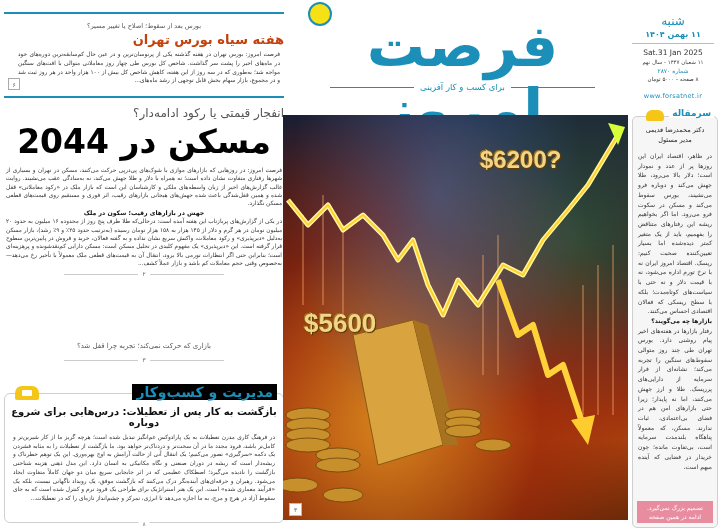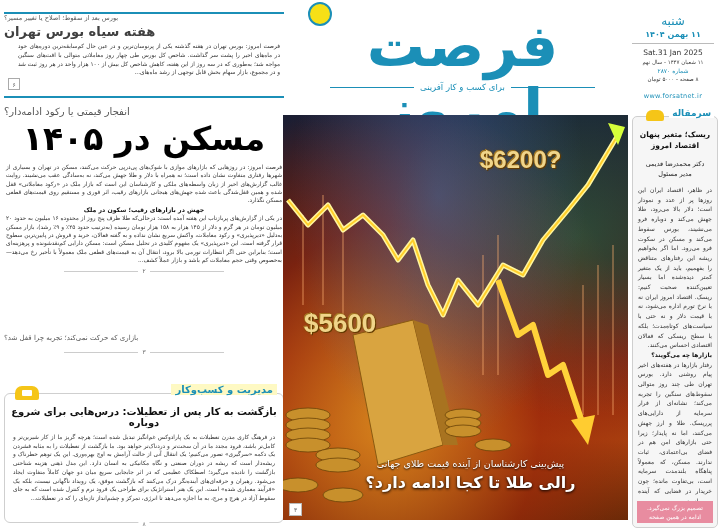--- a/index.html
+++ b/index.html
@@ -33,7 +33,7 @@
   
   .left-col { position: absolute; top: 0; left: 0; width: 285px; height: 528px; }
   .top-story { position: absolute; top: 12px; left: 4px; width: 280px; height: 86px; border-top: 2px solid #1b8fb7; border-bottom: 2px solid #1b8fb7; }
-  .kicker { text-align: left; font-size: 6.5px; color: #555; margin-top: 0; }
+  .kicker { text-align: center; font-size: 6.5px; color: #555; margin-top: 8px; }
   .hed-md { text-align: left; font-weight: bold; font-size: 13px; color: #404040; margin-top: 2px; }
   .blurb { font-size: 5.8px; line-height: 8.8px; color: #333; text-align: justify; padding: 3px 4px 0 14px; position: relative; }
   .page-ref-box { position: absolute; left: 4px; bottom: 6px; width: 12px; height: 12px; border: 1px solid #aaa; font-size: 6px; text-align: center; line-height: 11px; color: #555; }

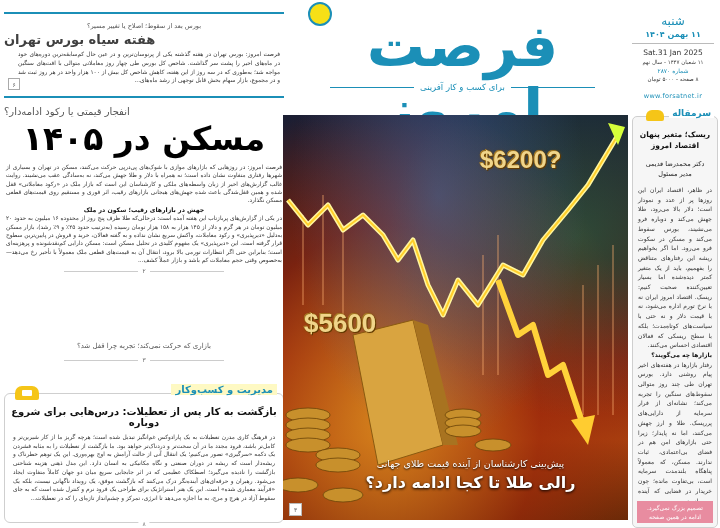--- a/index.html
+++ b/index.html
@@ -34,7 +34,7 @@
   .left-col { position: absolute; top: 0; left: 0; width: 285px; height: 528px; }
   .top-story { position: absolute; top: 12px; left: 4px; width: 280px; height: 86px; border-top: 2px solid #1b8fb7; border-bottom: 2px solid #1b8fb7; }
   .kicker { text-align: center; font-size: 6.5px; color: #555; margin-top: 8px; }
-  .hed-md { text-align: left; font-weight: bold; font-size: 13px; color: #404040; margin-top: 2px; }
+  .hed-md { text-align: right; font-weight: bold; font-size: 13px; color: #c2410c; margin-top: 2px; }
   .blurb { font-size: 5.8px; line-height: 8.8px; color: #333; text-align: justify; padding: 3px 4px 0 14px; position: relative; }
   .page-ref-box { position: absolute; left: 4px; bottom: 6px; width: 12px; height: 12px; border: 1px solid #aaa; font-size: 6px; text-align: center; line-height: 11px; color: #555; }
 

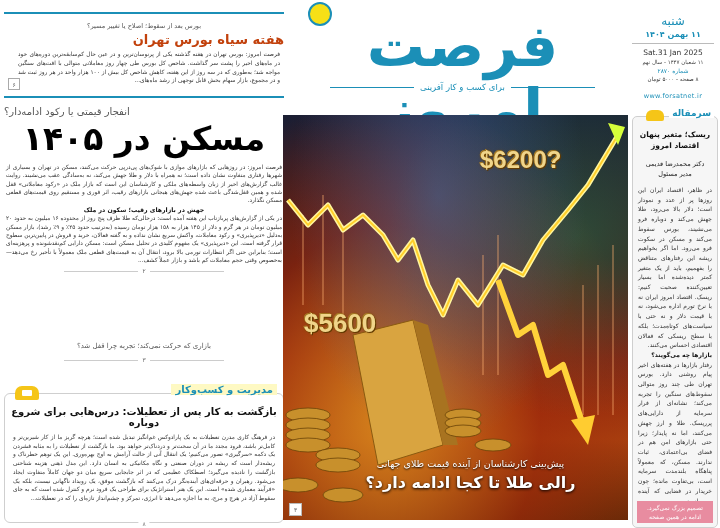--- a/index.html
+++ b/index.html
@@ -39,7 +39,7 @@
   .page-ref-box { position: absolute; left: 4px; bottom: 6px; width: 12px; height: 12px; border: 1px solid #aaa; font-size: 6px; text-align: center; line-height: 11px; color: #555; }
 
   .housing { position: absolute; top: 106px; left: 4px; width: 280px; }
-  .housing .kicker-lg { text-align: left; font-size: 10px; color: #555; }
+  .housing .kicker-lg { text-align: right; font-size: 12px; color: #555; }
   .housing .mega { text-align: center; font-weight: bold; font-size: 33px; line-height: 40px; color: #000; margin-top: 2px; }
   .housing .body { font-size: 5.8px; line-height: 8.3px; color: #333; text-align: justify; margin-top: 4px; padding: 0 2px; }
   .housing .subhead { text-align: center; font-weight: bold; font-size: 6.2px; margin: 2px 0 1px; color: #111; }

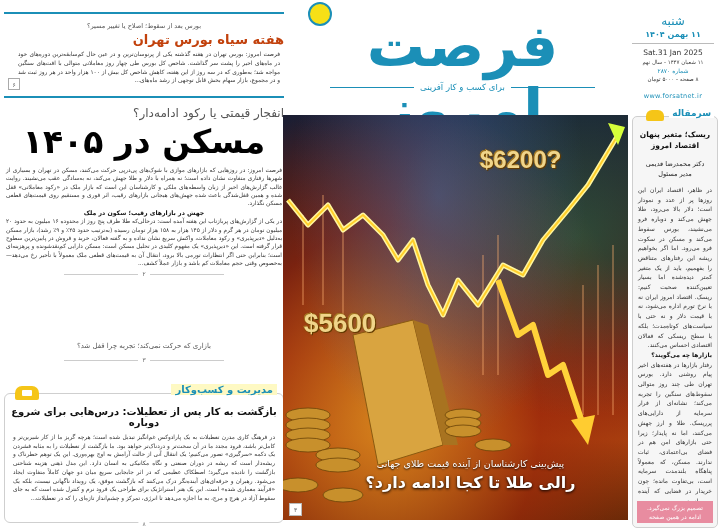--- a/index.html
+++ b/index.html
@@ -104,7 +104,7 @@
 
     <div class="housing">
       <div class="kicker-lg">انفجار قیمتی یا رکود ادامه‌دار؟</div>
-      <div class="mega">مسکن در ۱۴۰۵</div>
+      <div class="mega">مسکن در 2044</div>
       <div class="body">فرصت امروز: در روزهایی که بازارهای موازی با شوک‌های پی‌درپی حرکت می‌کنند، مسکن در تهران و بسیاری از شهرها رفتاری متفاوت نشان داده است؛ نه همراه با دلار و طلا جهش می‌کند، نه به‌سادگی عقب می‌نشیند. روایت غالب گزارش‌های اخیر از زبان واسطه‌های ملکی و کارشناسان این است که بازار ملک در «رکود معاملاتی» قفل شده و همین قفل‌شدگی باعث شده جهش‌های هیجانی بازارهای رقیب، اثر فوری و مستقیم روی قیمت‌های قطعی مسکن نگذارد.</div>
       <div class="subhead">جهش در بازارهای رقیب؛ سکون در ملک</div>
       <div class="body" style="margin-top:0">در یکی از گزارش‌های پربازتاب این هفته آمده است: درحالی‌که طلا ظرف پنج روز از محدوده ۱۶ میلیون به حدود ۲۰ میلیون تومان در هر گرم و دلار از ۱۴۵ هزار به ۱۵۸ هزار تومان رسیده (به‌ترتیب حدود ۲۵٪ و ۹٪ رشد)، بازار مسکن به‌دلیل «دیرپذیری» و رکود معاملات، واکنش سریع نشان نداده و به گفته فعالان، خرید و فروش در پایین‌ترین سطوح قرار گرفته است. این «دیرپذیری» یک مفهوم کلیدی در تحلیل مسکن است: مسکن دارایی کم‌نقدشونده و پرهزینه‌ای است؛ بنابراین حتی اگر انتظارات تورمی بالا برود، انتقال آن به قیمت‌های قطعی ملک معمولاً با تأخیر رخ می‌دهد—به‌خصوص وقتی حجم معاملات کم باشد و بازار عملاً کشف...</div>

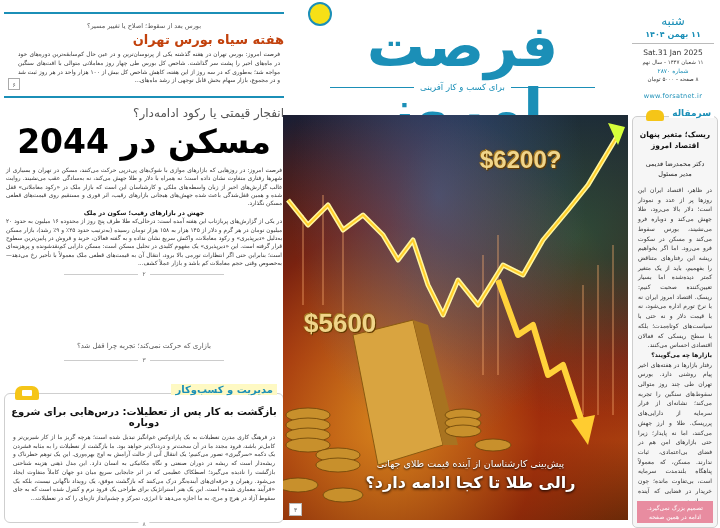--- a/index.html
+++ b/index.html
@@ -195,7 +195,6 @@
     <div class="ed-badge"></div>
     <div class="ed-label">سرمقاله</div>
     <div class="ed-box">
-      <div class="ed-title">ریسک؛ متغیر پنهان اقتصاد امروز</div>
       <div class="ed-author">
         <div>دکتر محمدرضا قدیمی</div>
         <div>مدیر مسئول</div>

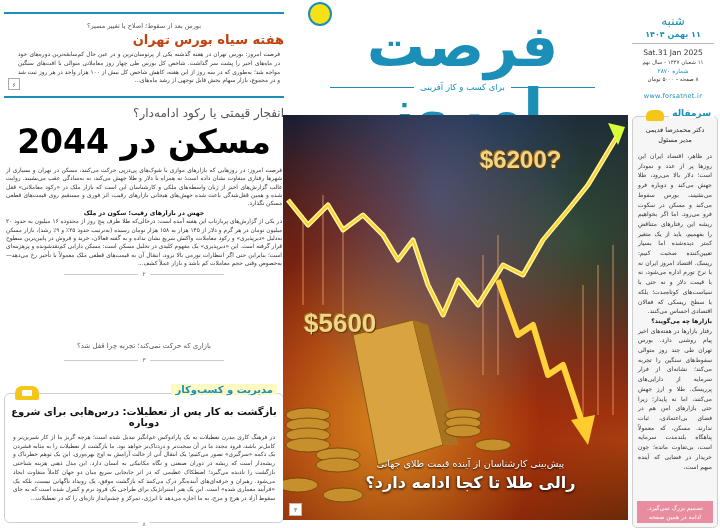--- a/index.html
+++ b/index.html
@@ -53,7 +53,7 @@
   .car .hed { font-weight: bold; font-size: 13px; color: #111; margin-top: 3px; }
 
   .mgmt { position: absolute; top: 393px; left: 4px; width: 280px; height: 130px; border: 1px solid #cfcfcf; border-radius: 6px; }
-  .mgmt .label { position: absolute; top: -10px; right: 6px; background: #fef9c3; padding: 0 4px; font-size: 10px; font-weight: bold; color: #1b8fb7; }
+  .mgmt .label { position: absolute; top: -10px; right: 6px; background: #000000; padding: 0 4px; font-size: 14px; font-weight: bold; color: #1b8fb7; }
   .mgmt .badge { position: absolute; top: -8px; left: 10px; width: 24px; height: 14px; border-radius: 7px 7px 2px 2px; background: #f5c518; }
   .mgmt .badge::after { content: ""; position: absolute; left: 7px; top: 4px; width: 10px; height: 6px; background: #fff; border-radius: 1px; }
   .mgmt .hed { text-align: center; font-weight: bold; font-size: 10px; margin-top: 12px; color: #111; }

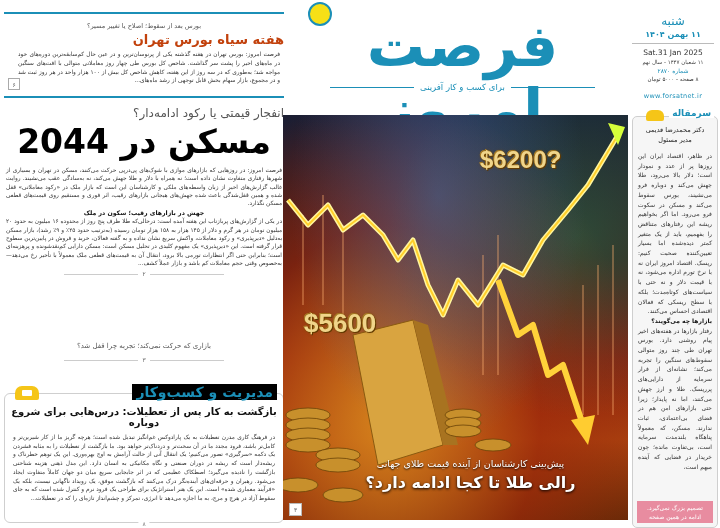--- a/index.html
+++ b/index.html
@@ -184,10 +184,6 @@
     </svg>
     <div class="price-tag price-high">$6200?</div>
     <div class="price-tag price-low">$5600</div>
-    <div class="hero-caption">
-      <div class="small">پیش‌بینی کارشناسان از آینده قیمت طلای جهانی</div>
-      <div class="big">رالی طلا تا کجا ادامه دارد؟</div>
-    </div>
     <div class="hero-pref">۳</div>
   </div>
 

